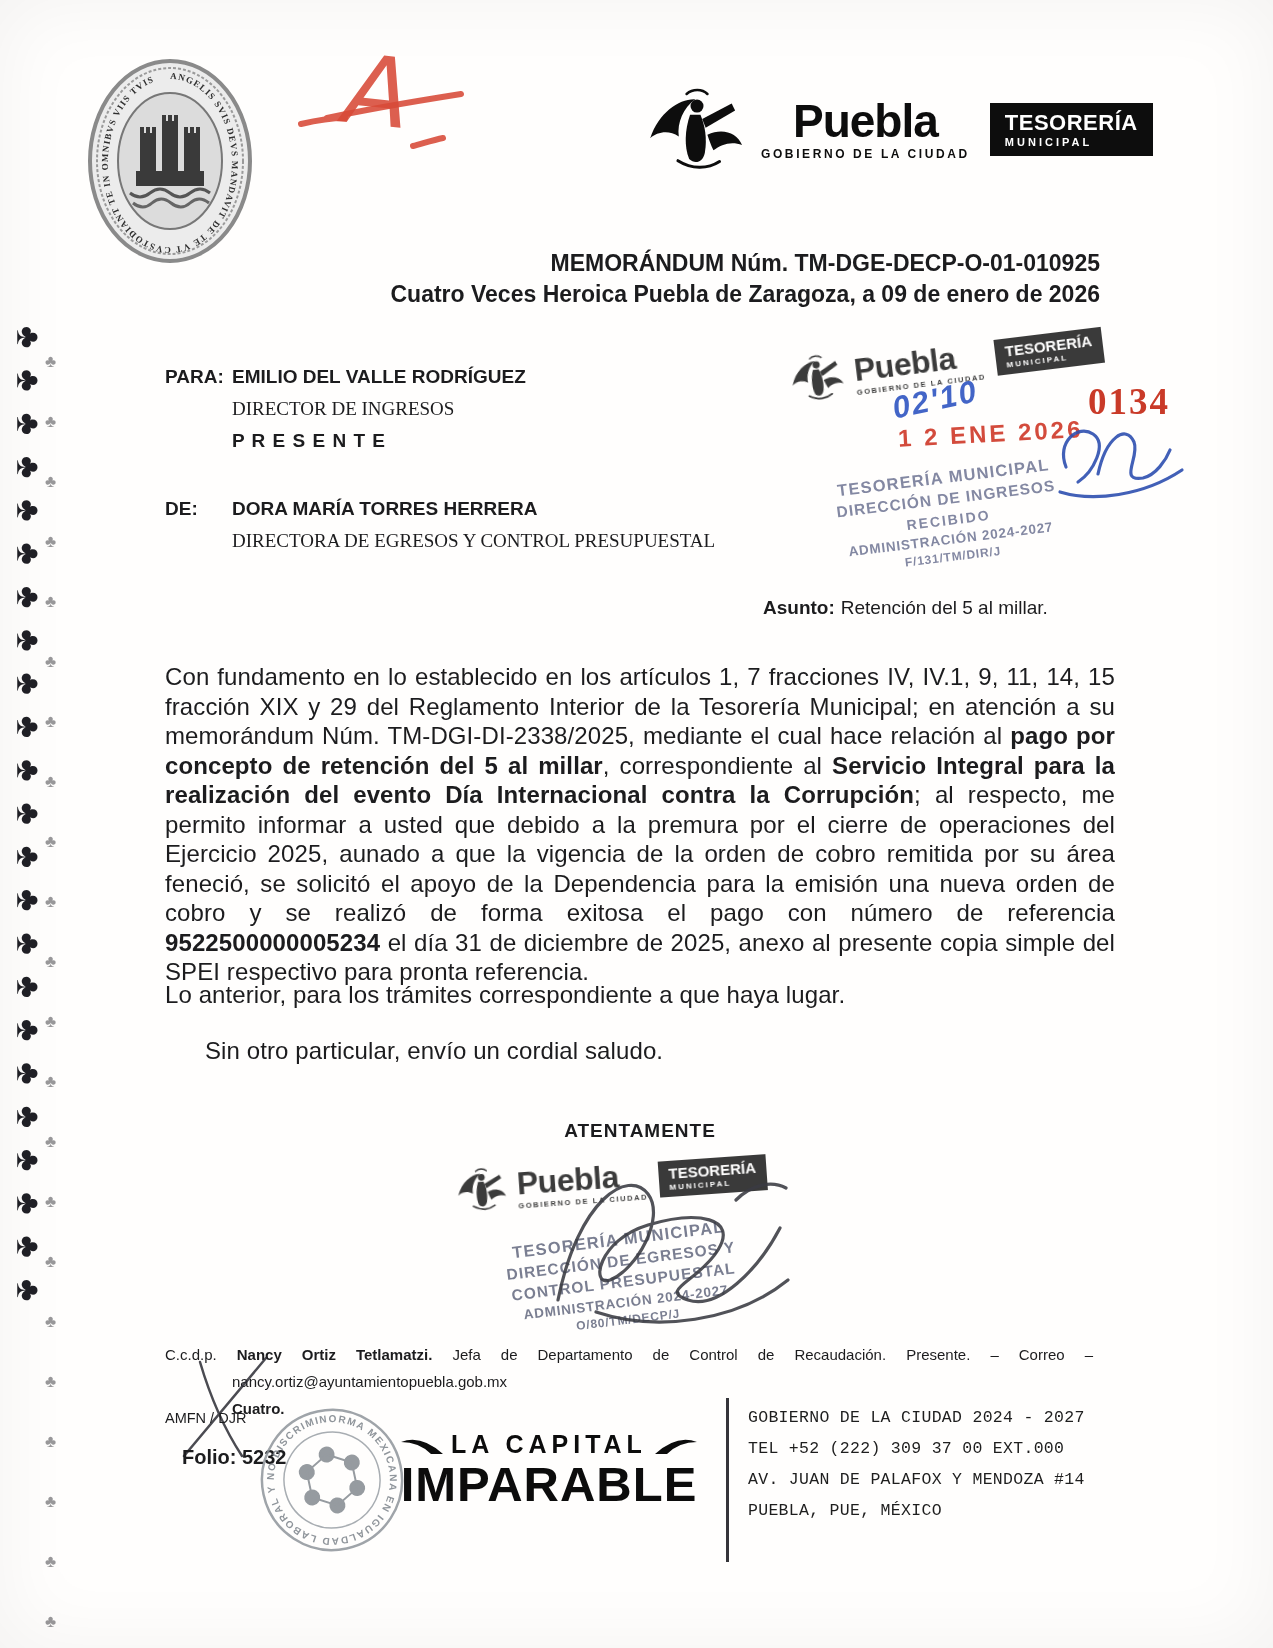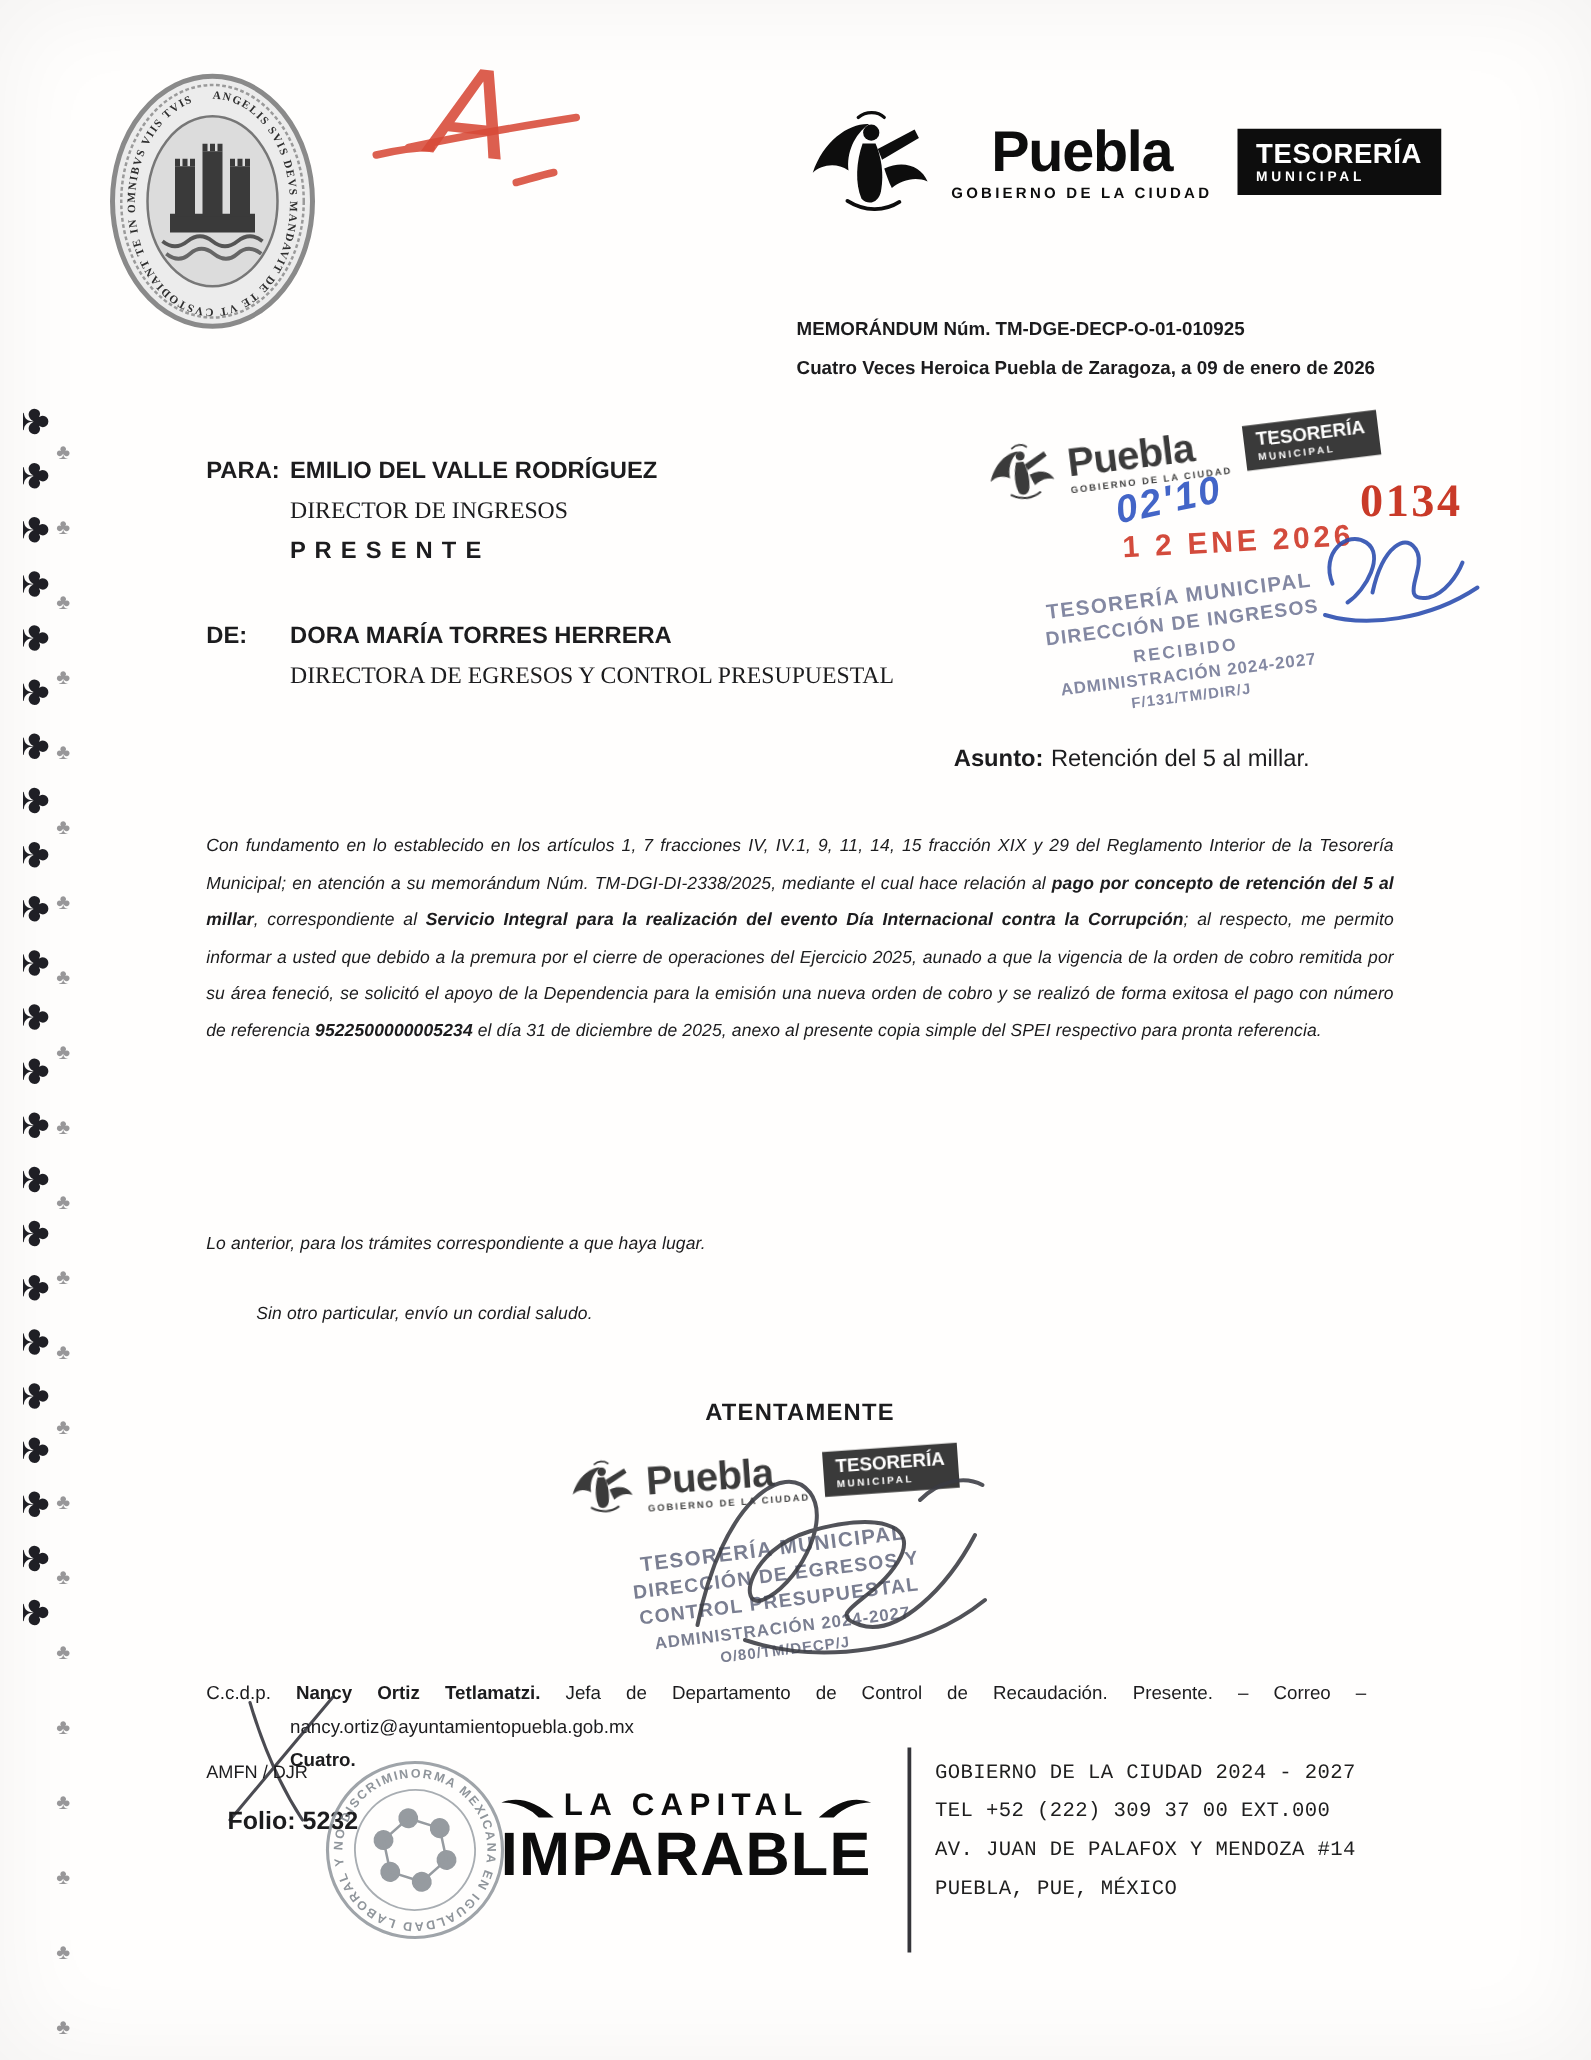--- a/index.html
+++ b/index.html
@@ -46,7 +46,7 @@
   .badge-sub{font-size:11px;font-weight:700;letter-spacing:3px;margin-top:2px;}
 
   
-  .memo-head{right:173px;top:248px;text-align:left;font-weight:700;font-size:15px;line-height:31px;}
+  .memo-head{right:173px;top:248px;text-align:right;font-weight:700;font-size:23px;line-height:31px;}
 
   
   .addr{left:165px;font-size:19px;line-height:1.2;}

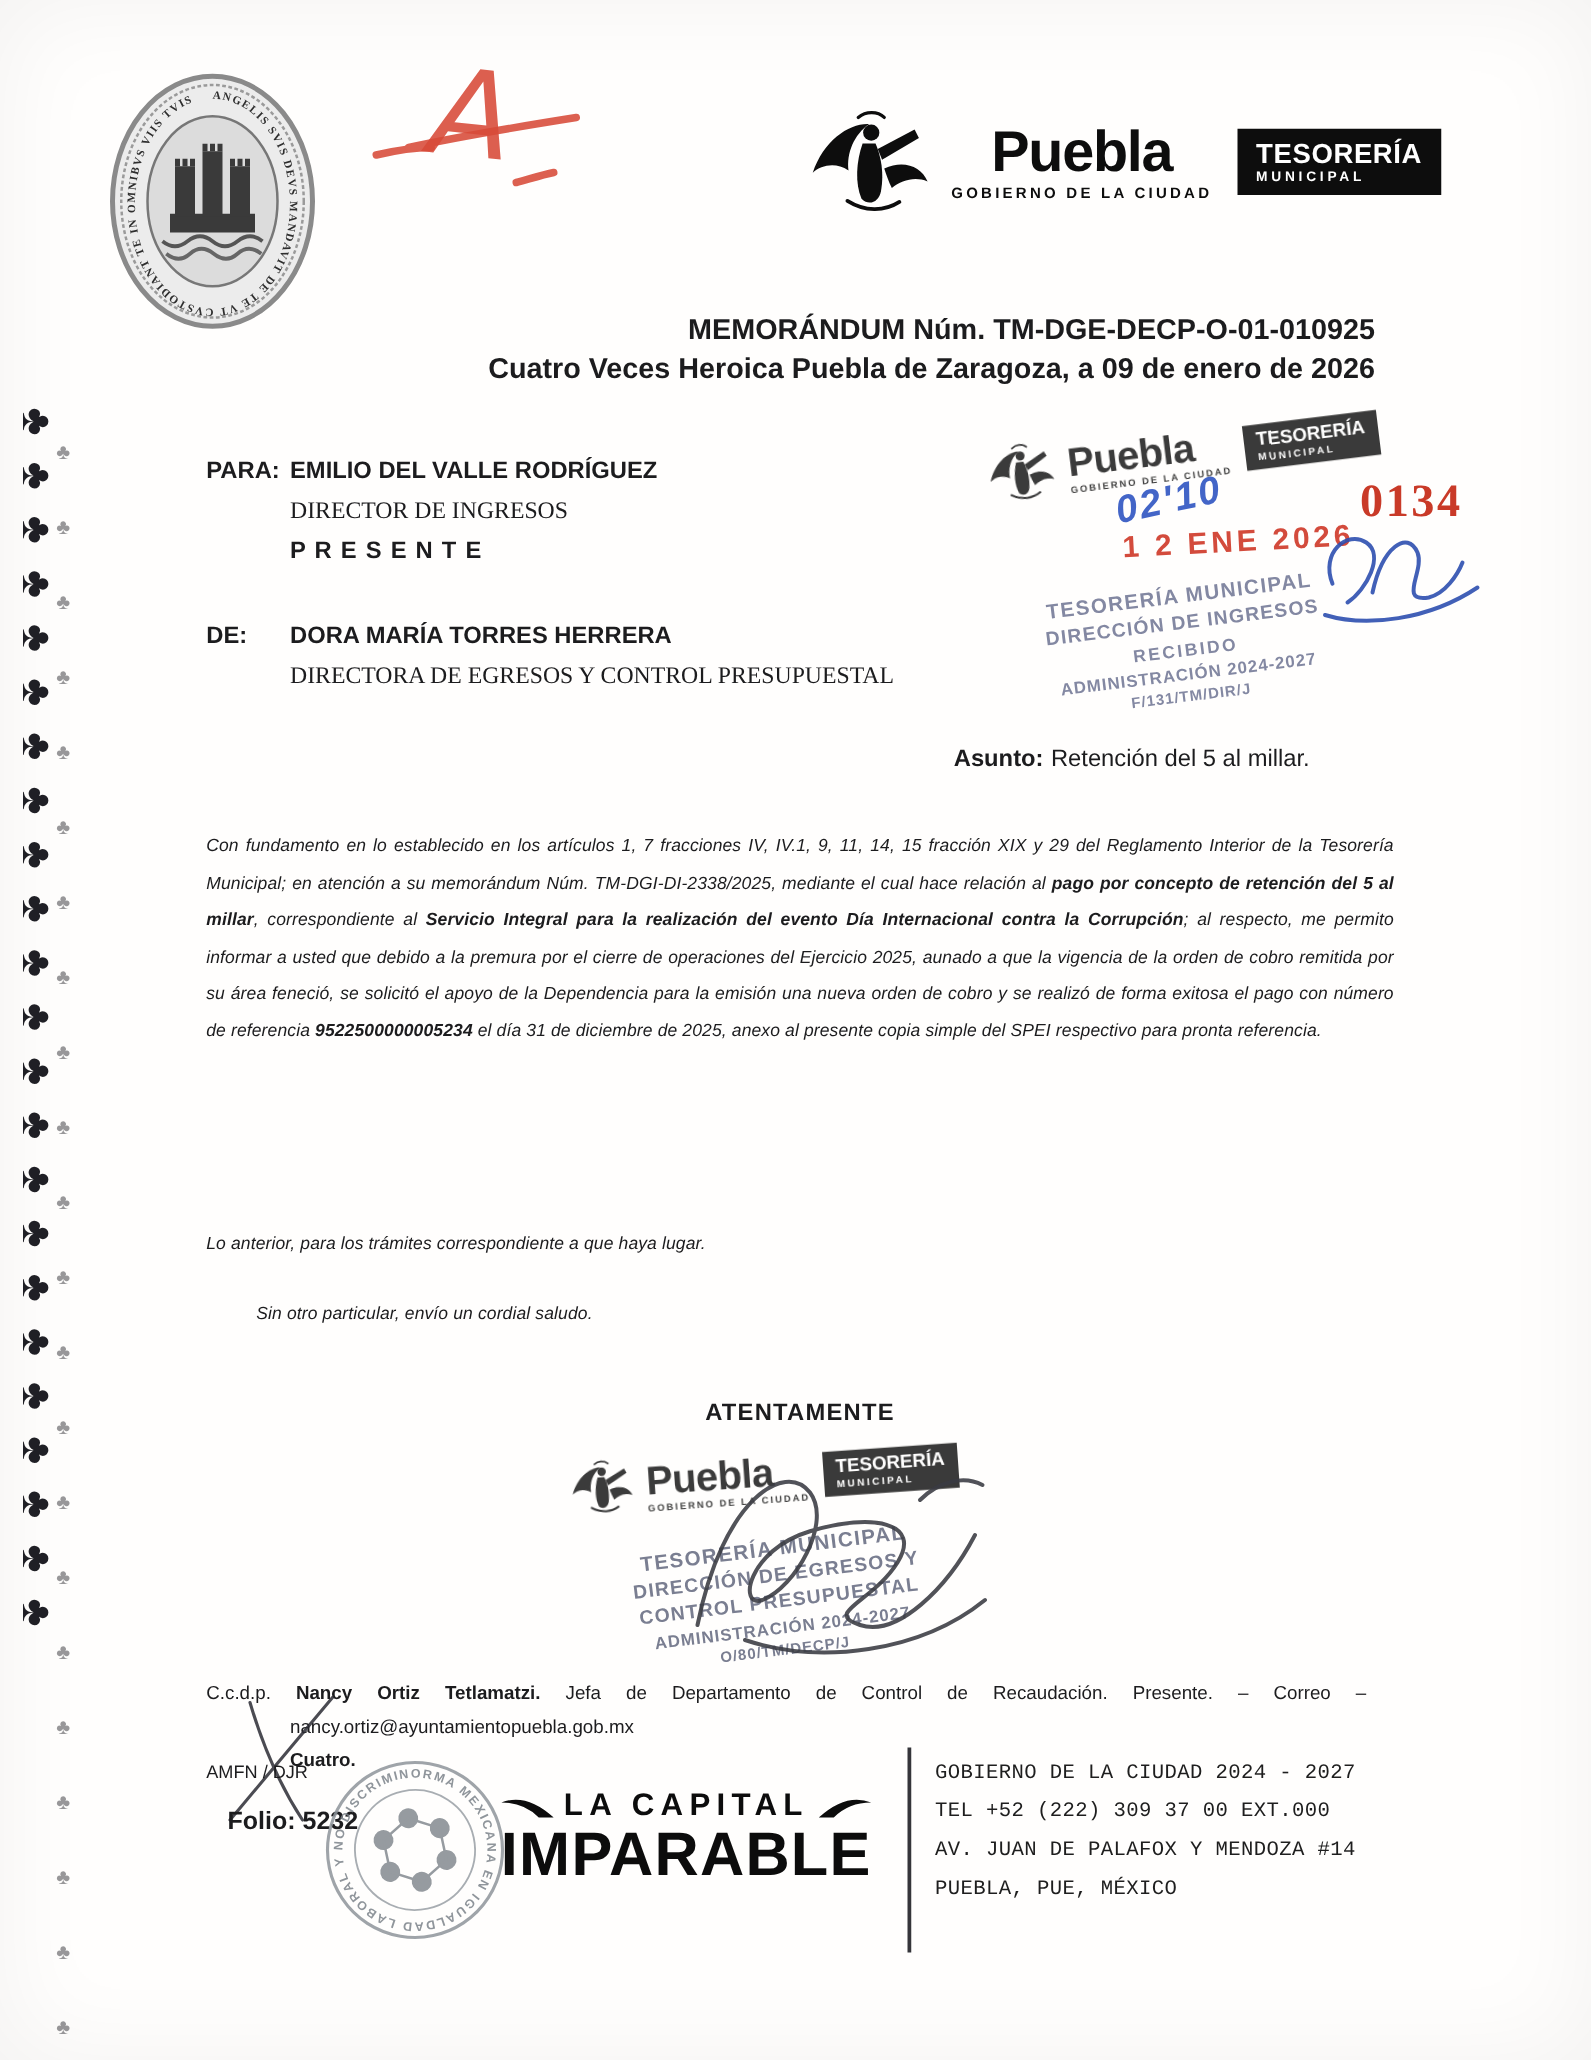--- a/index.html
+++ b/index.html
@@ -60,7 +60,7 @@
   .subject .lbl{font-weight:700;}
   .subject .txt{margin-left:6px;}
 
-  .body-p{left:165px;width:950px;font-size:14px;line-height:29.5px;text-align:justify;letter-spacing:.1px;margin:0;font-style:italic;}
+  .body-p{left:165px;width:950px;font-size:24px;line-height:29.5px;text-align:justify;letter-spacing:.1px;margin:0;}
   .closing{left:165px;width:950px;top:1120px;text-align:center;font-weight:700;font-size:19px;letter-spacing:1px;}
 
   

